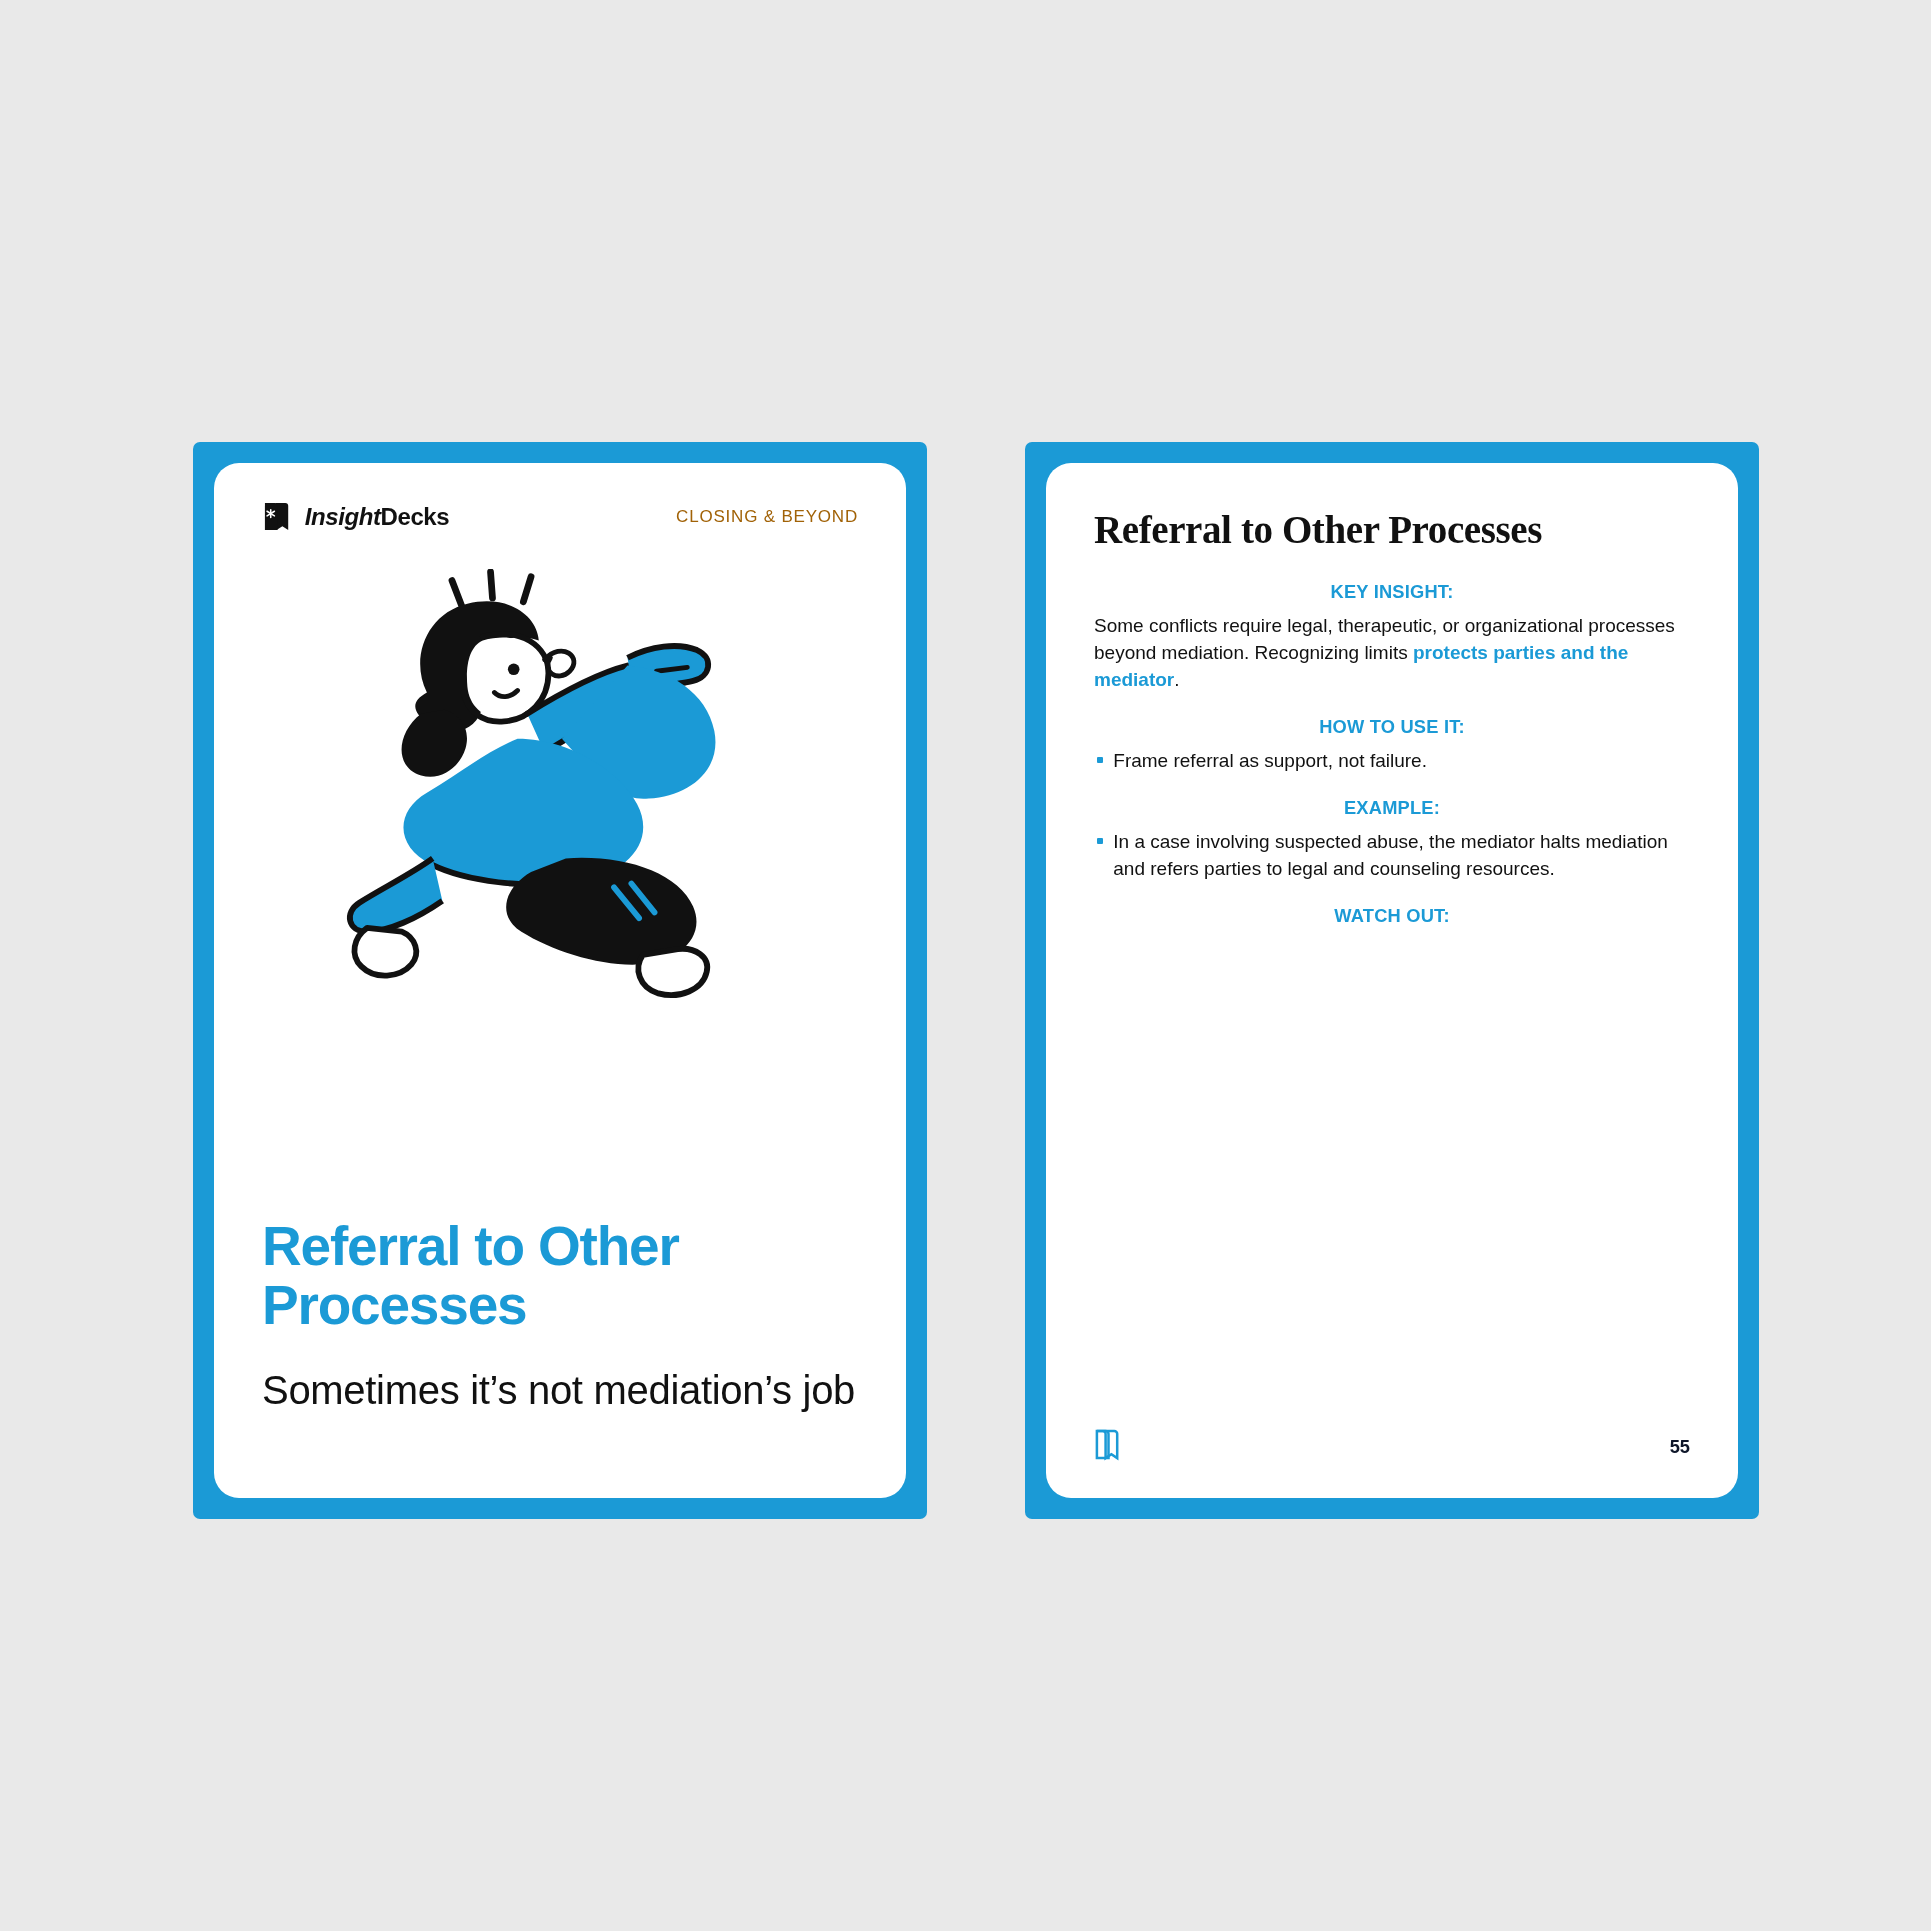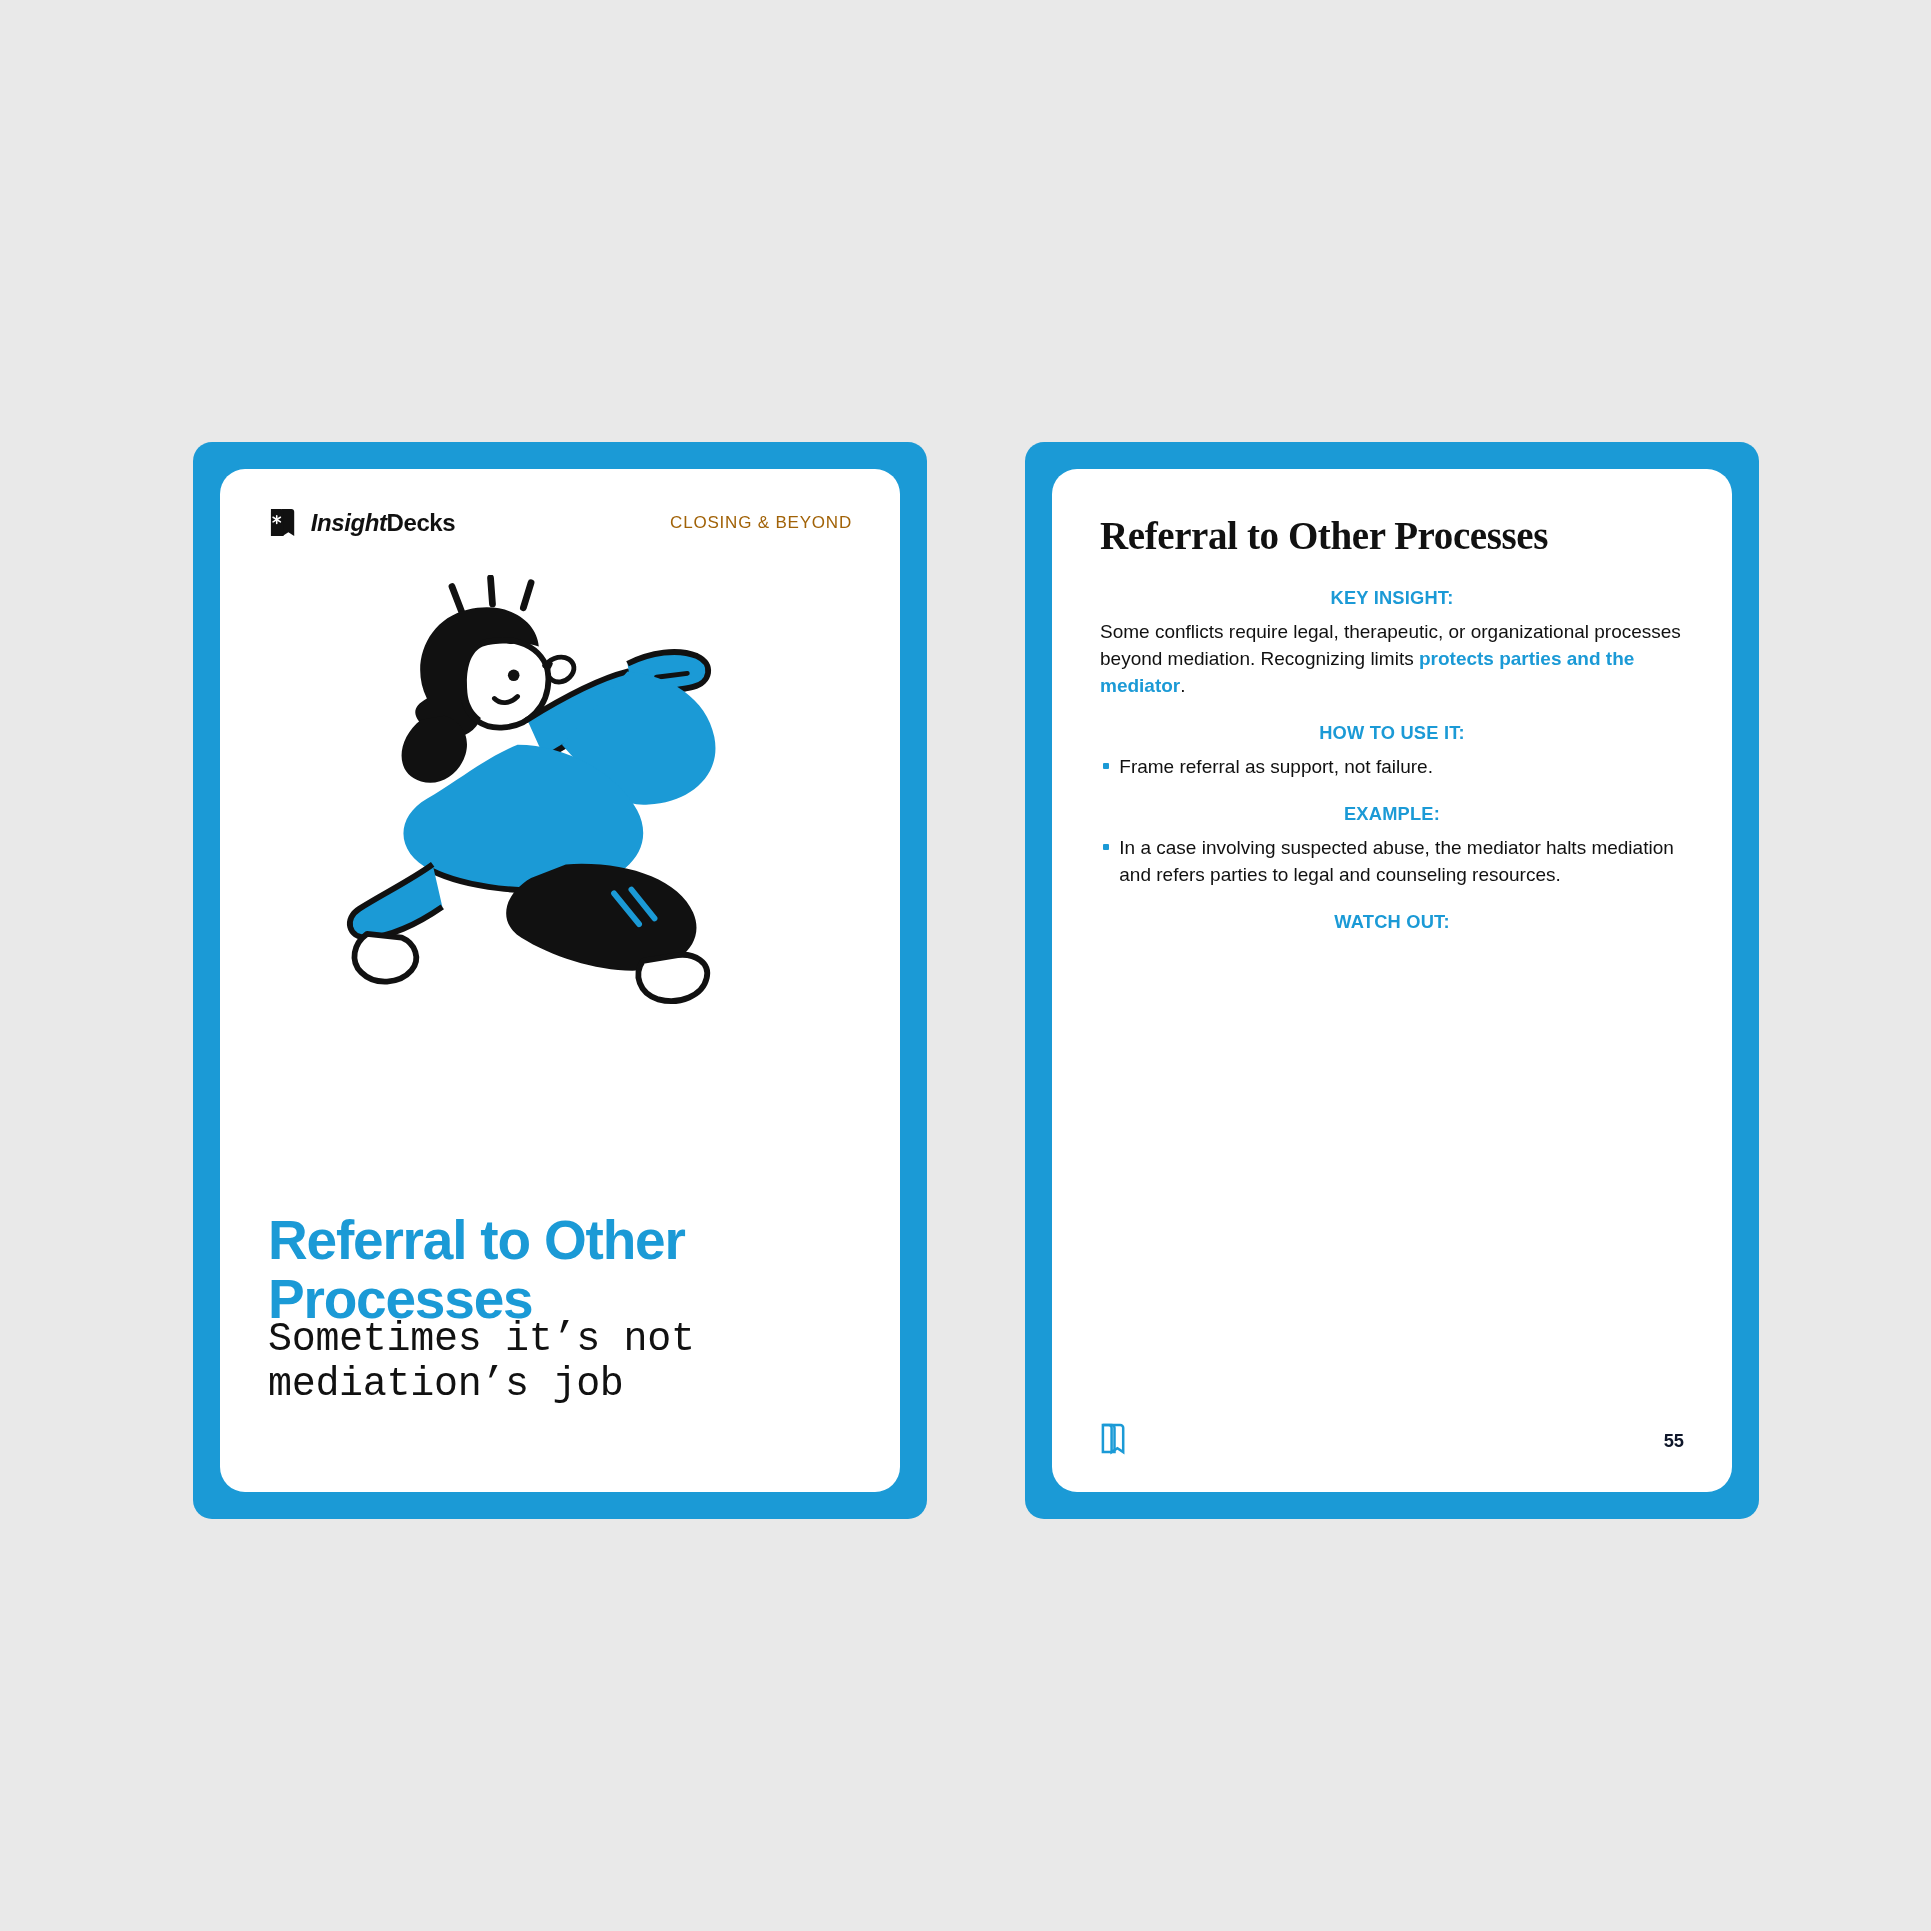--- a/index.html
+++ b/index.html
@@ -24,9 +24,9 @@
   .card {
     position: absolute;
     background: #1b9ad6;
-    border-radius: 19px;
+    border-radius: 7px;
     box-sizing: border-box;
-    padding: 27px;
+    padding: 21px;
   }
   .card-inner {
     width: 100%;

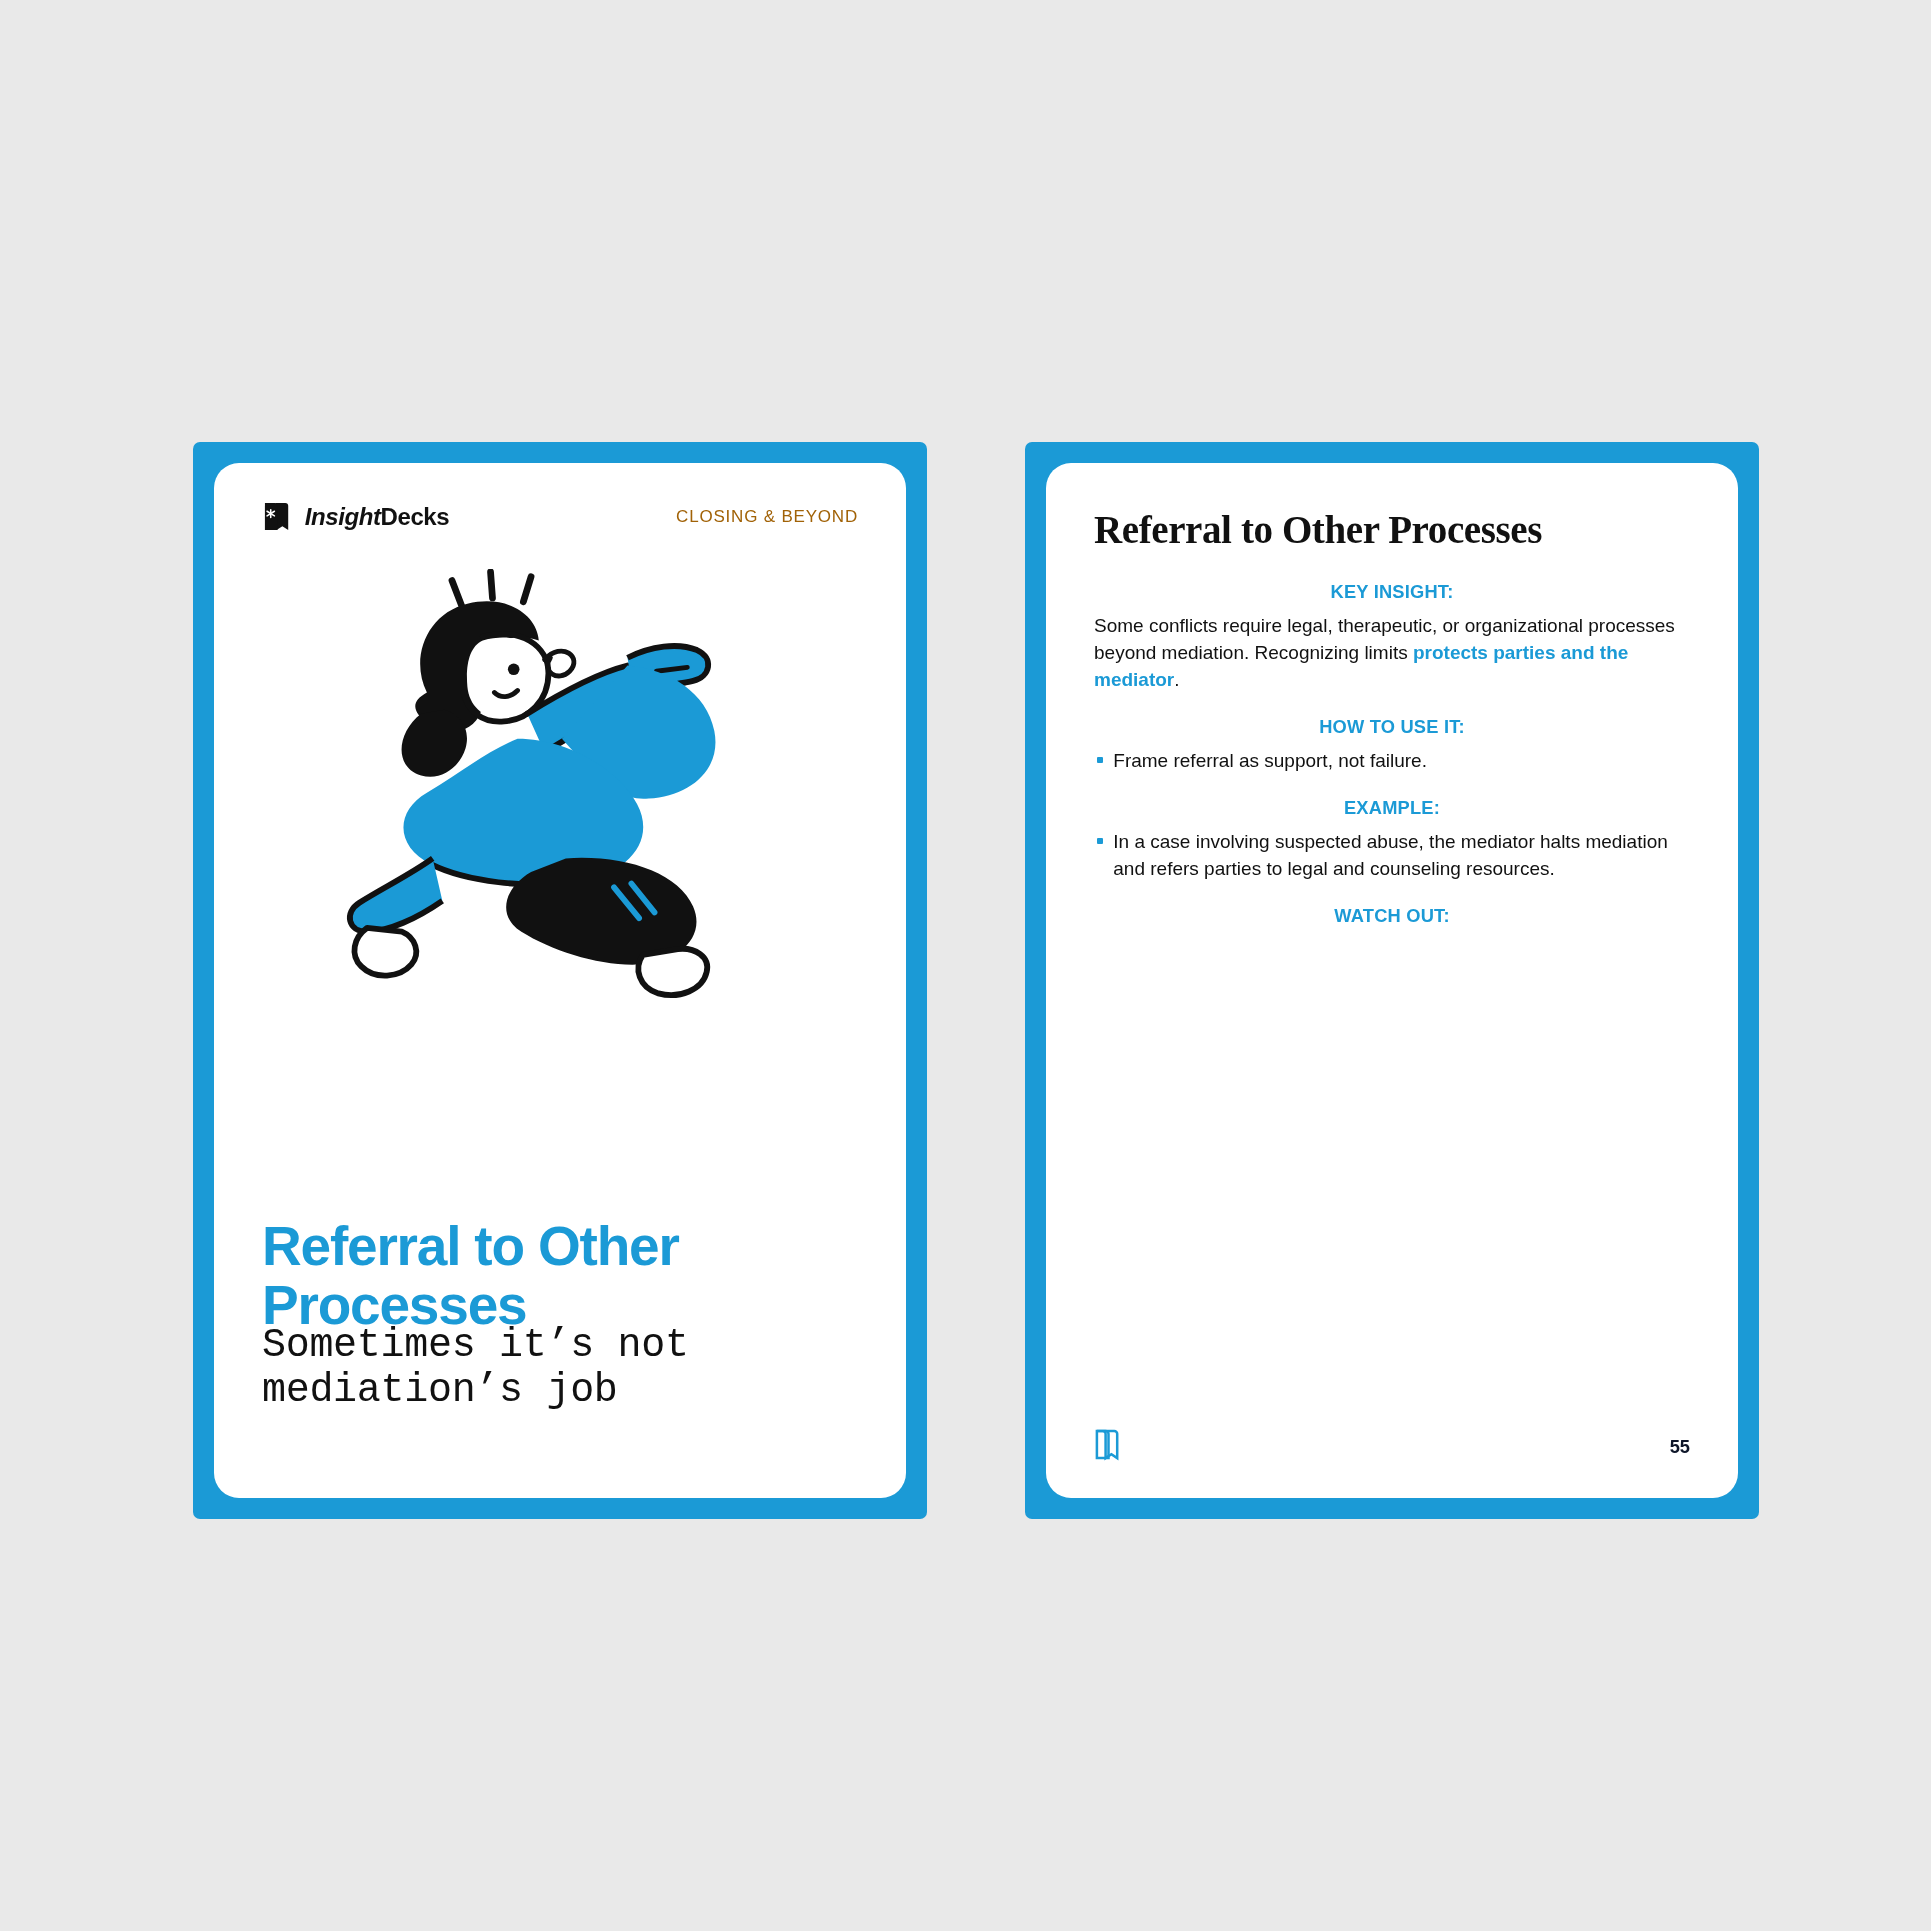--- a/index.html
+++ b/index.html
@@ -118,7 +118,7 @@
     left: 48px;
     right: 39px;
     bottom: 85px;
-    font-family: Liberation Mono, monospace;
+    font-family: Liberation Sans, sans-serif;
     font-size: 40px;
     color: #111111;
     letter-spacing: -0.3px;

